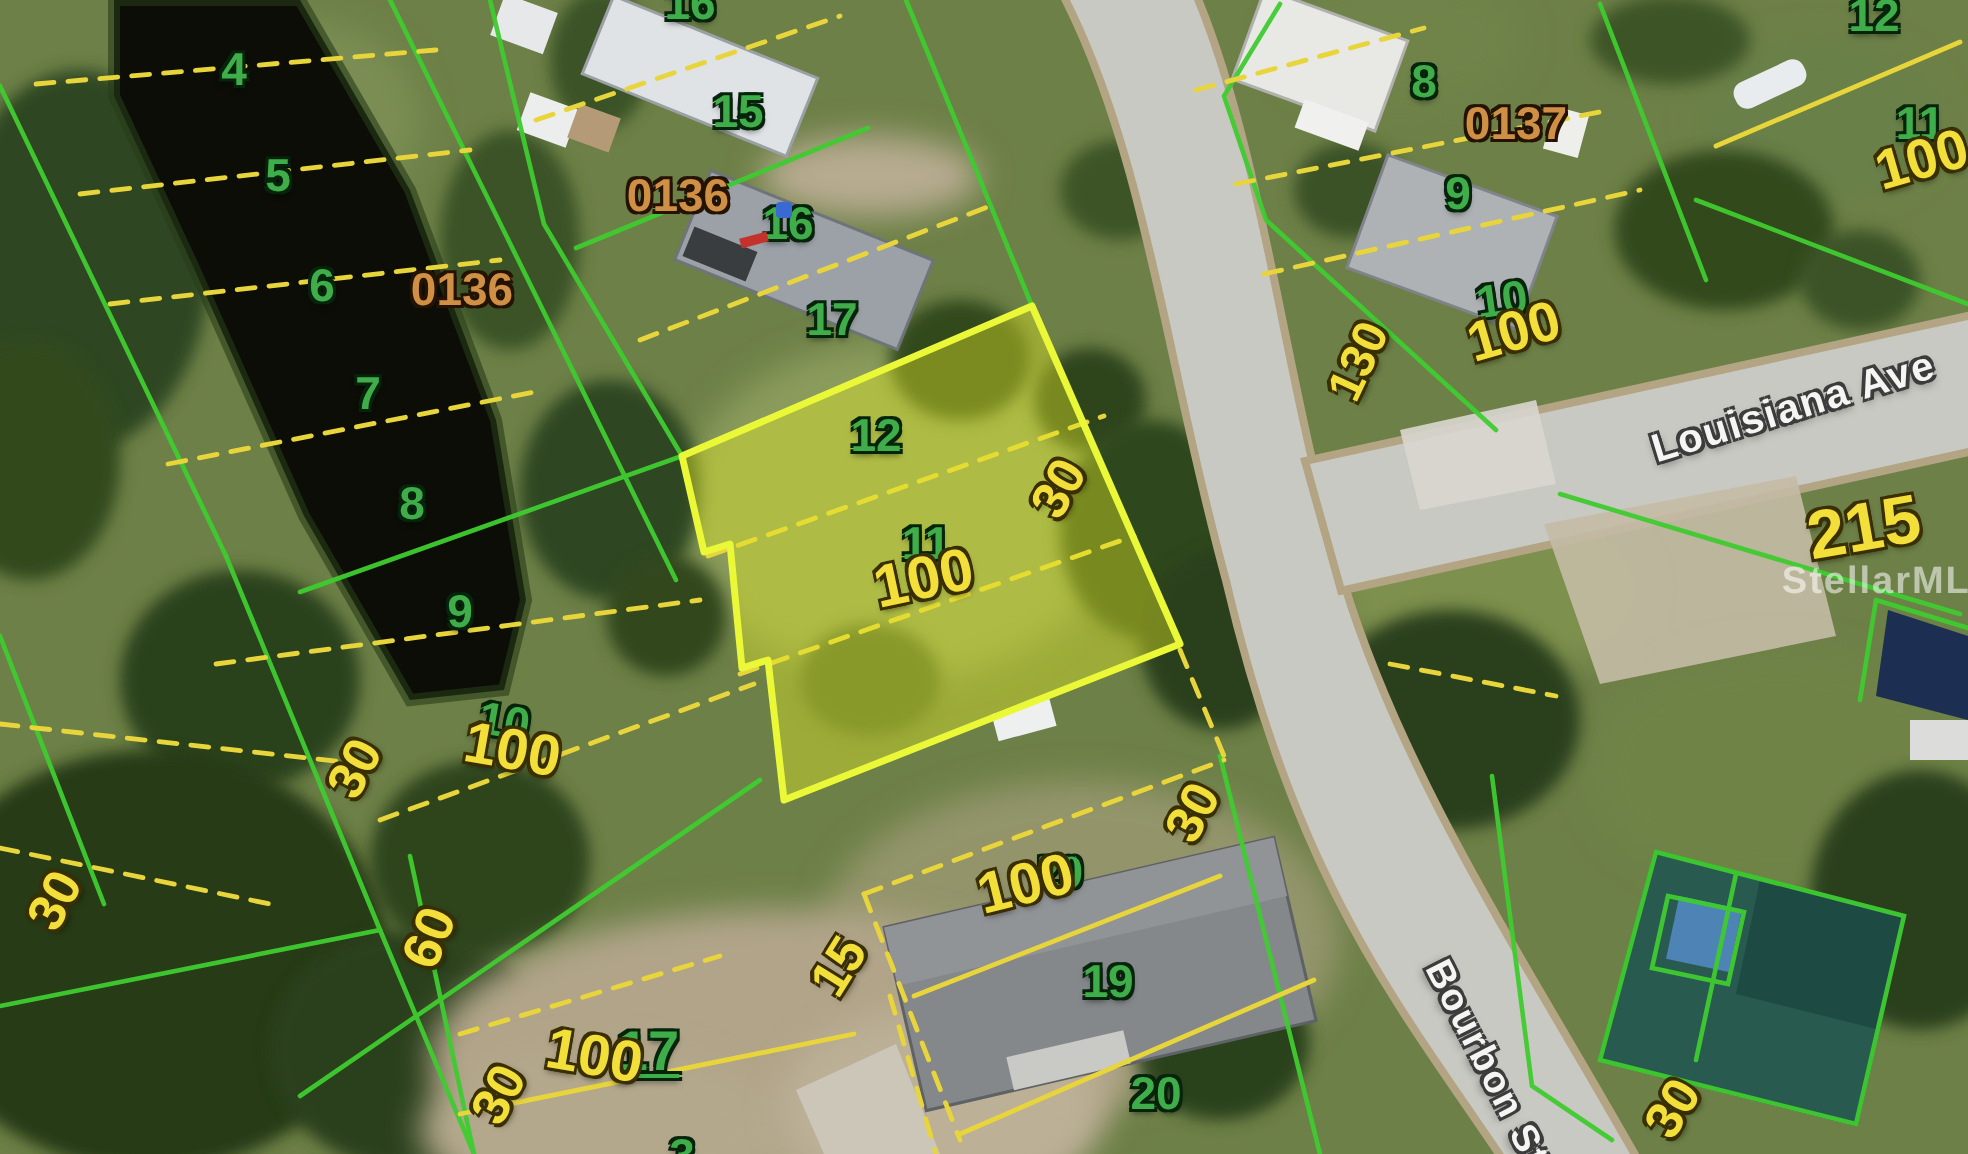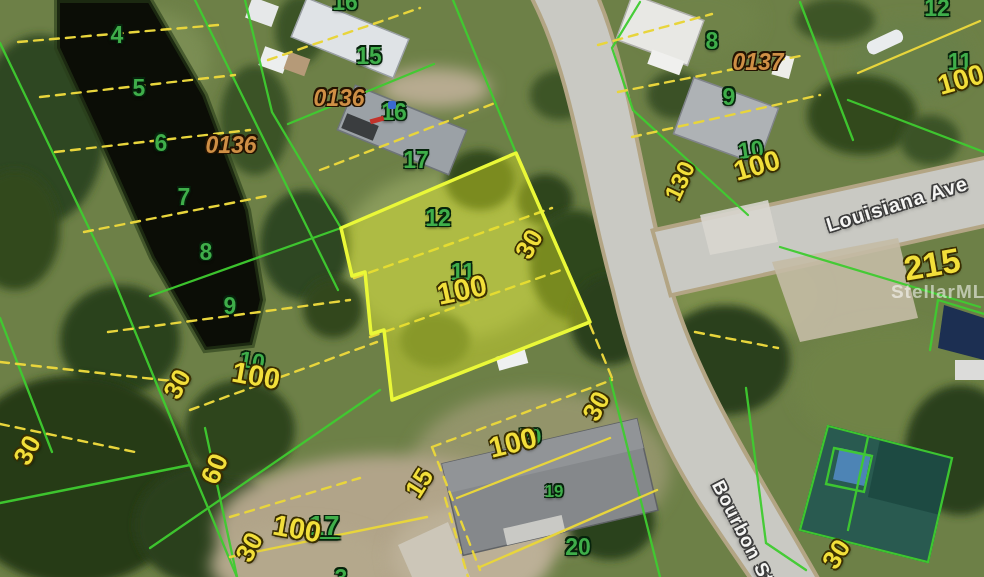--- a/index.html
+++ b/index.html
@@ -17,7 +17,7 @@
                    1.5px 1.5px 0 #3a2f02,0 2px 3px rgba(0,0,0,.5);}
   .plat{color:var(--plat-orange);
         text-shadow:-1.5px -1.5px 0 #241302,1.5px -1.5px 0 #241302,-1.5px 1.5px 0 #241302,
-                    1.5px 1.5px 0 #241302;font-style:italic;}
+                    1.5px 1.5px 0 #241302;}
   .street{color:var(--street-white);letter-spacing:1px;
         text-shadow:-1.5px -1.5px 0 #3c3c3c,1.5px -1.5px 0 #3c3c3c,-1.5px 1.5px 0 #3c3c3c,
                     1.5px 1.5px 0 #3c3c3c,0 2px 4px rgba(0,0,0,.5);}

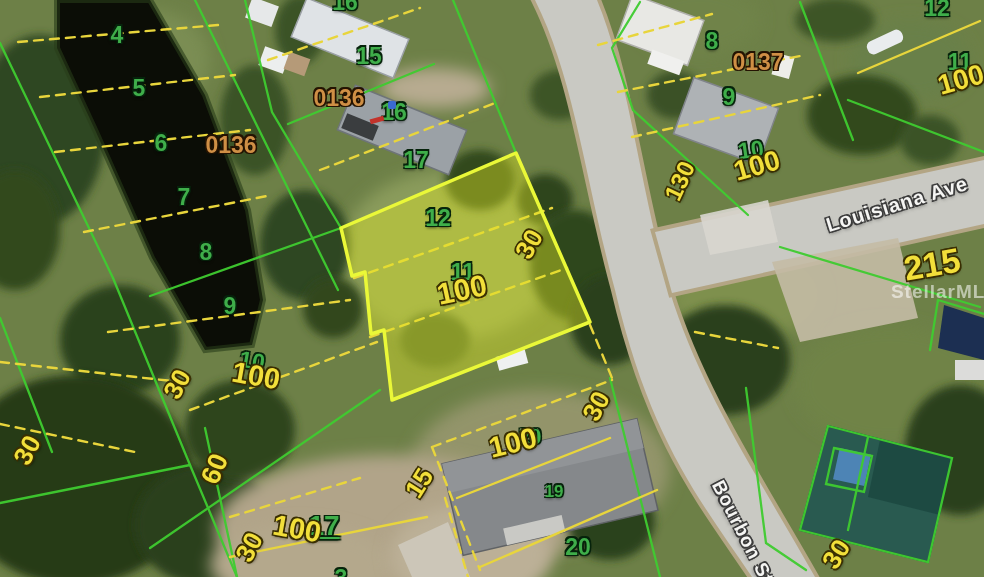--- a/index.html
+++ b/index.html
@@ -227,7 +227,7 @@
       <div class="label lot" style="left: 937px; top: 8px; font-size: 23px; transform: translate(-50%, -50%) rotate(0deg);">12</div>
       <div class="label lot" style="left: 960px; top: 62px; font-size: 23px; transform: translate(-50%, -50%) rotate(0deg);">11</div>
       <div class="label lot" style="left: 530px; top: 436px; font-size: 23px; transform: translate(-50%, -50%) rotate(0deg); font-family: Liberation Serif, serif;">20</div>
-      <div class="label lot" style="left: 554px; top: 491px; font-size: 17px; transform: translate(-50%, -50%) rotate(0deg);">19</div>
+      <div class="label lot" style="left: 554px; top: 491px; font-size: 23px; transform: translate(-50%, -50%) rotate(0deg);">19</div>
       <div class="label lot" style="left: 578px; top: 547px; font-size: 23px; transform: translate(-50%, -50%) rotate(0deg);">20</div>
       <div class="label lot" style="left: 324px; top: 526px; font-size: 28px; transform: translate(-50%, -50%) rotate(0deg); text-decoration: underline;">17</div>
       <div class="label lot" style="left: 341px; top: 578px; font-size: 23px; transform: translate(-50%, -50%) rotate(0deg);">3</div>

